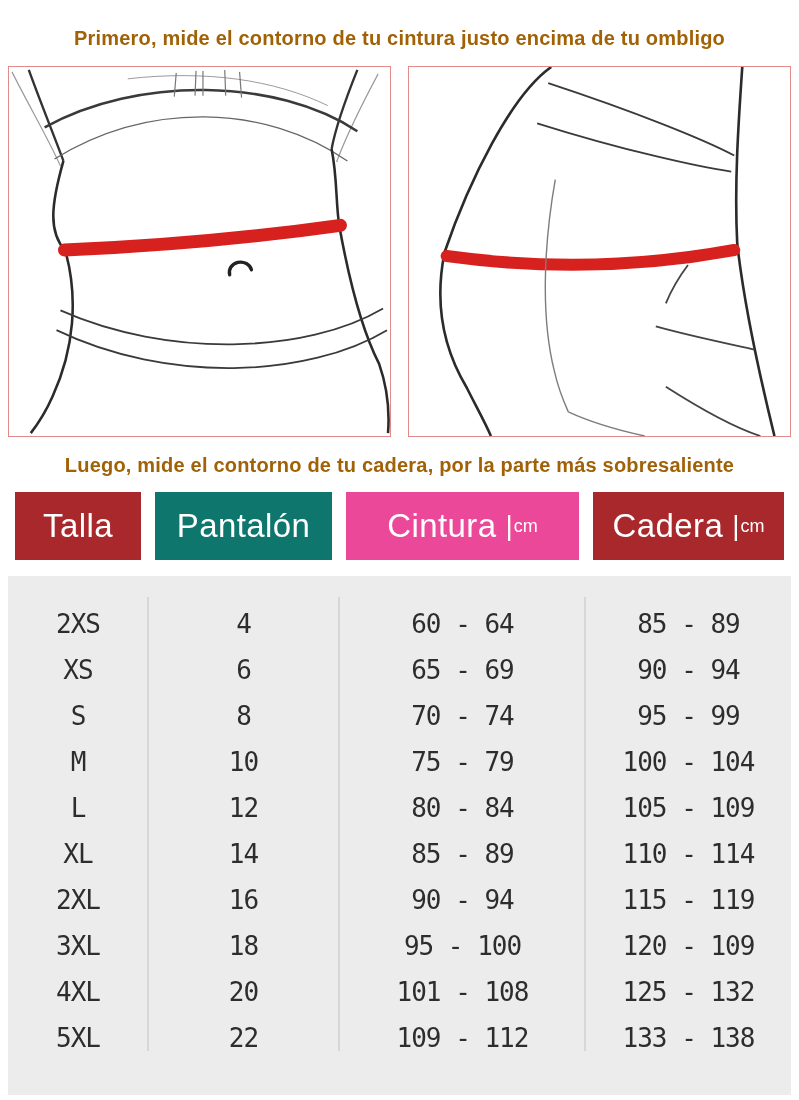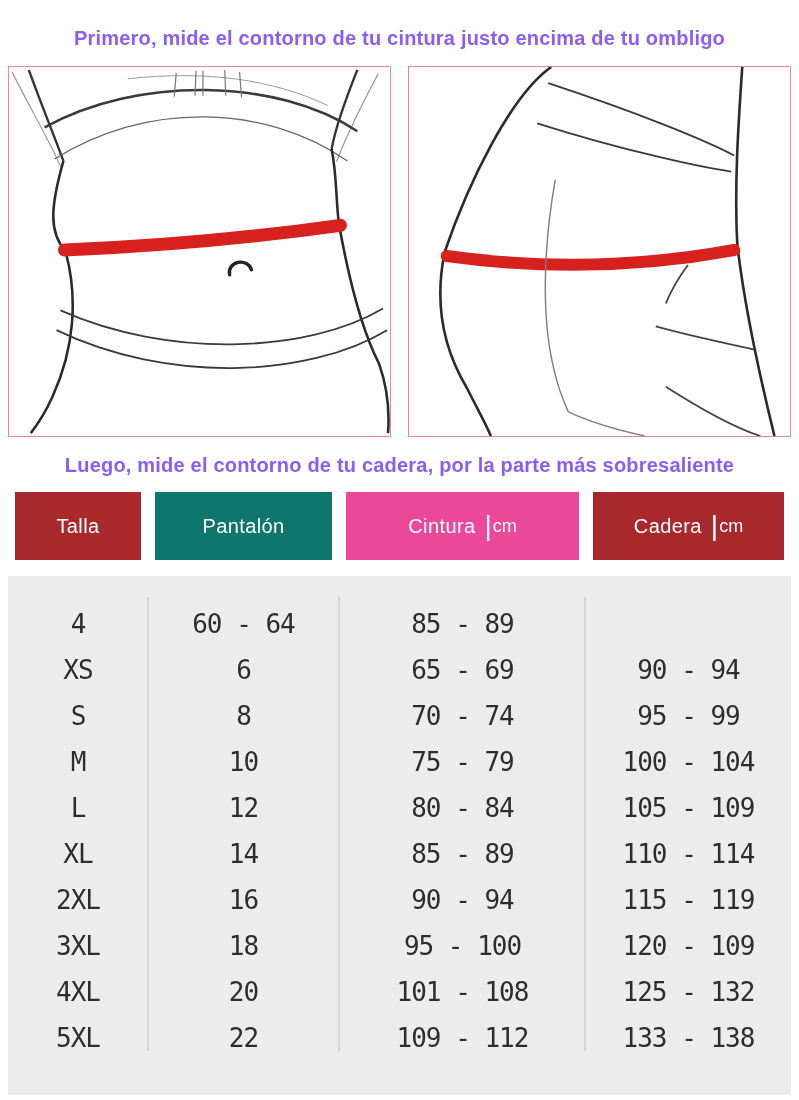--- a/index.html
+++ b/index.html
@@ -8,7 +8,7 @@
     background:#fff;font-family:"Liberation Sans",sans-serif;
   }
   .title{
-    text-align:center;font-size:20px;font-weight:600;color:#8b5cf6;
+    text-align:center;font-size:20px;font-weight:600;color:#a16207;
     letter-spacing:.2px;
   }
   .title1{padding:27px 0 16px;}

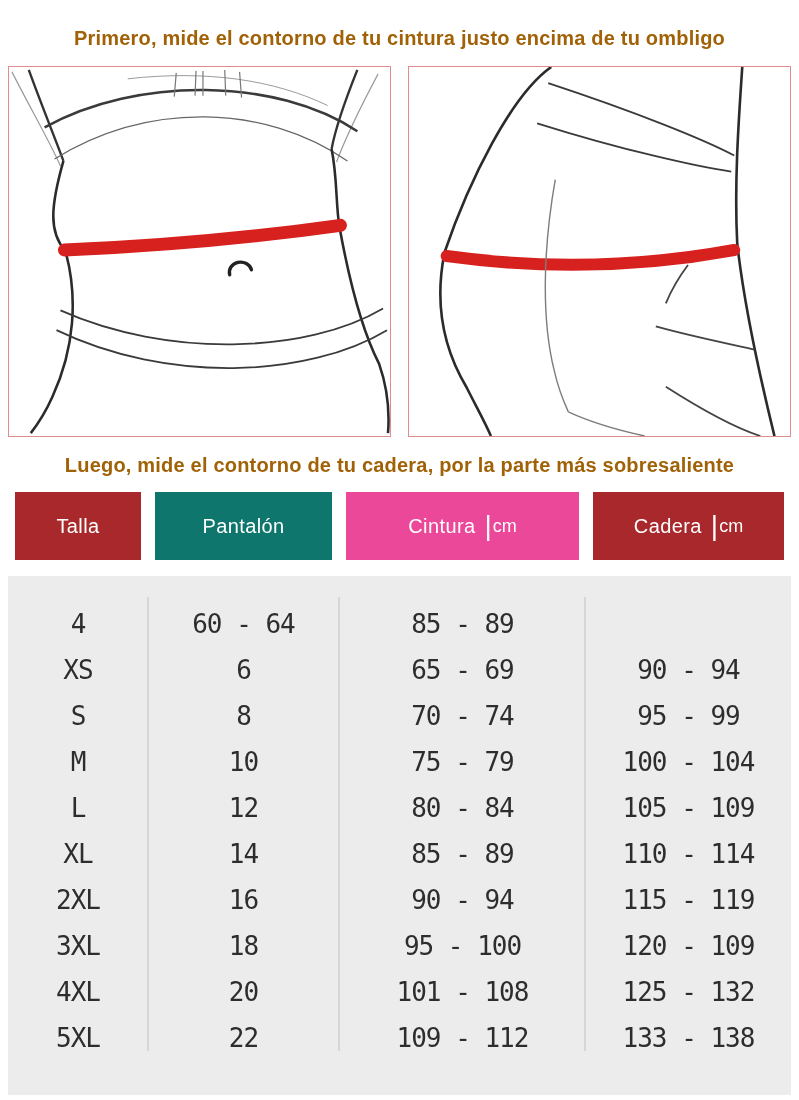--- a/index.html
+++ b/index.html
@@ -28,7 +28,7 @@
     display:flex;align-items:center;justify-content:center;
     white-space:nowrap;
   }
-  .chip .lbl{font-size:20px;font-weight:400;letter-spacing:.4px;text-align:center;}
+  .chip .lbl{font-size:33px;font-weight:400;letter-spacing:.4px;text-align:center;}
   .chip .pipe{font-size:28px;font-weight:300;margin-left:9px;}
   .chip .unit{font-size:18px;font-weight:400;margin-left:1px;}
   .panel{

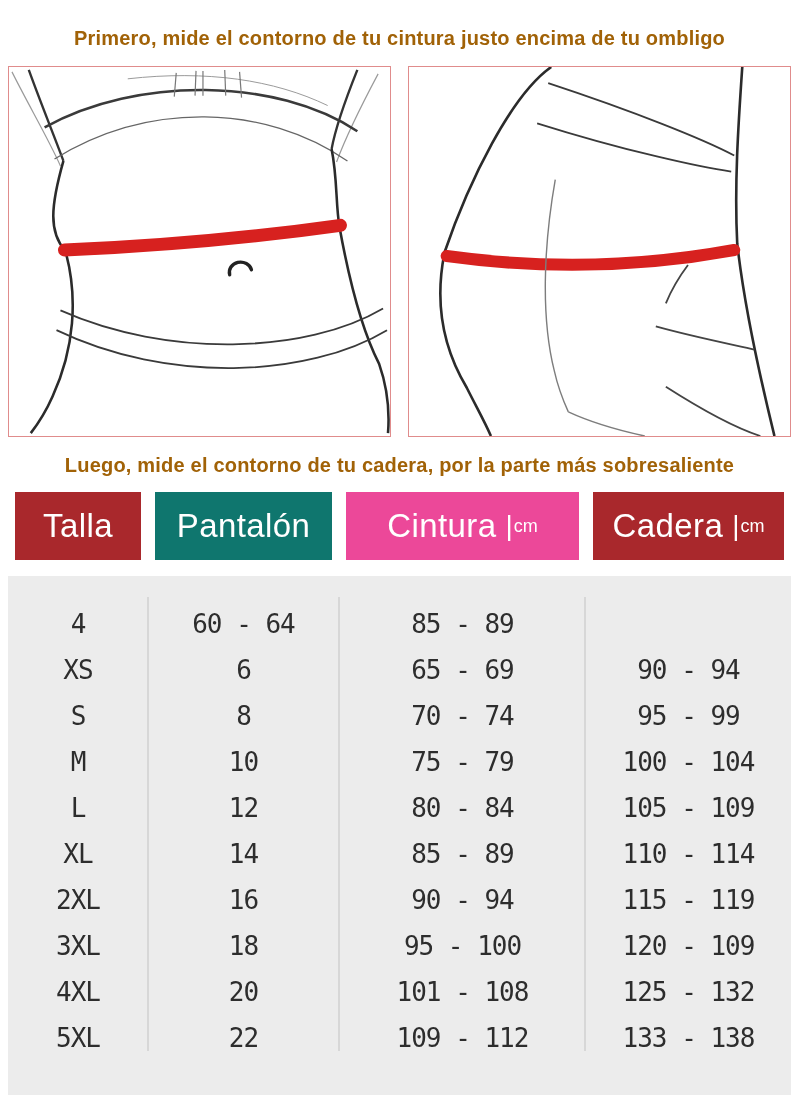--- a/index.html
+++ b/index.html
@@ -134,6 +134,7 @@
     <div class="sep sep3"></div>
 
     <div class="trow">
+      <div class="cell">2XS</div>
       <div class="cell">4</div>
       <div class="cell">60 - 64</div>
       <div class="cell">85 - 89</div>

